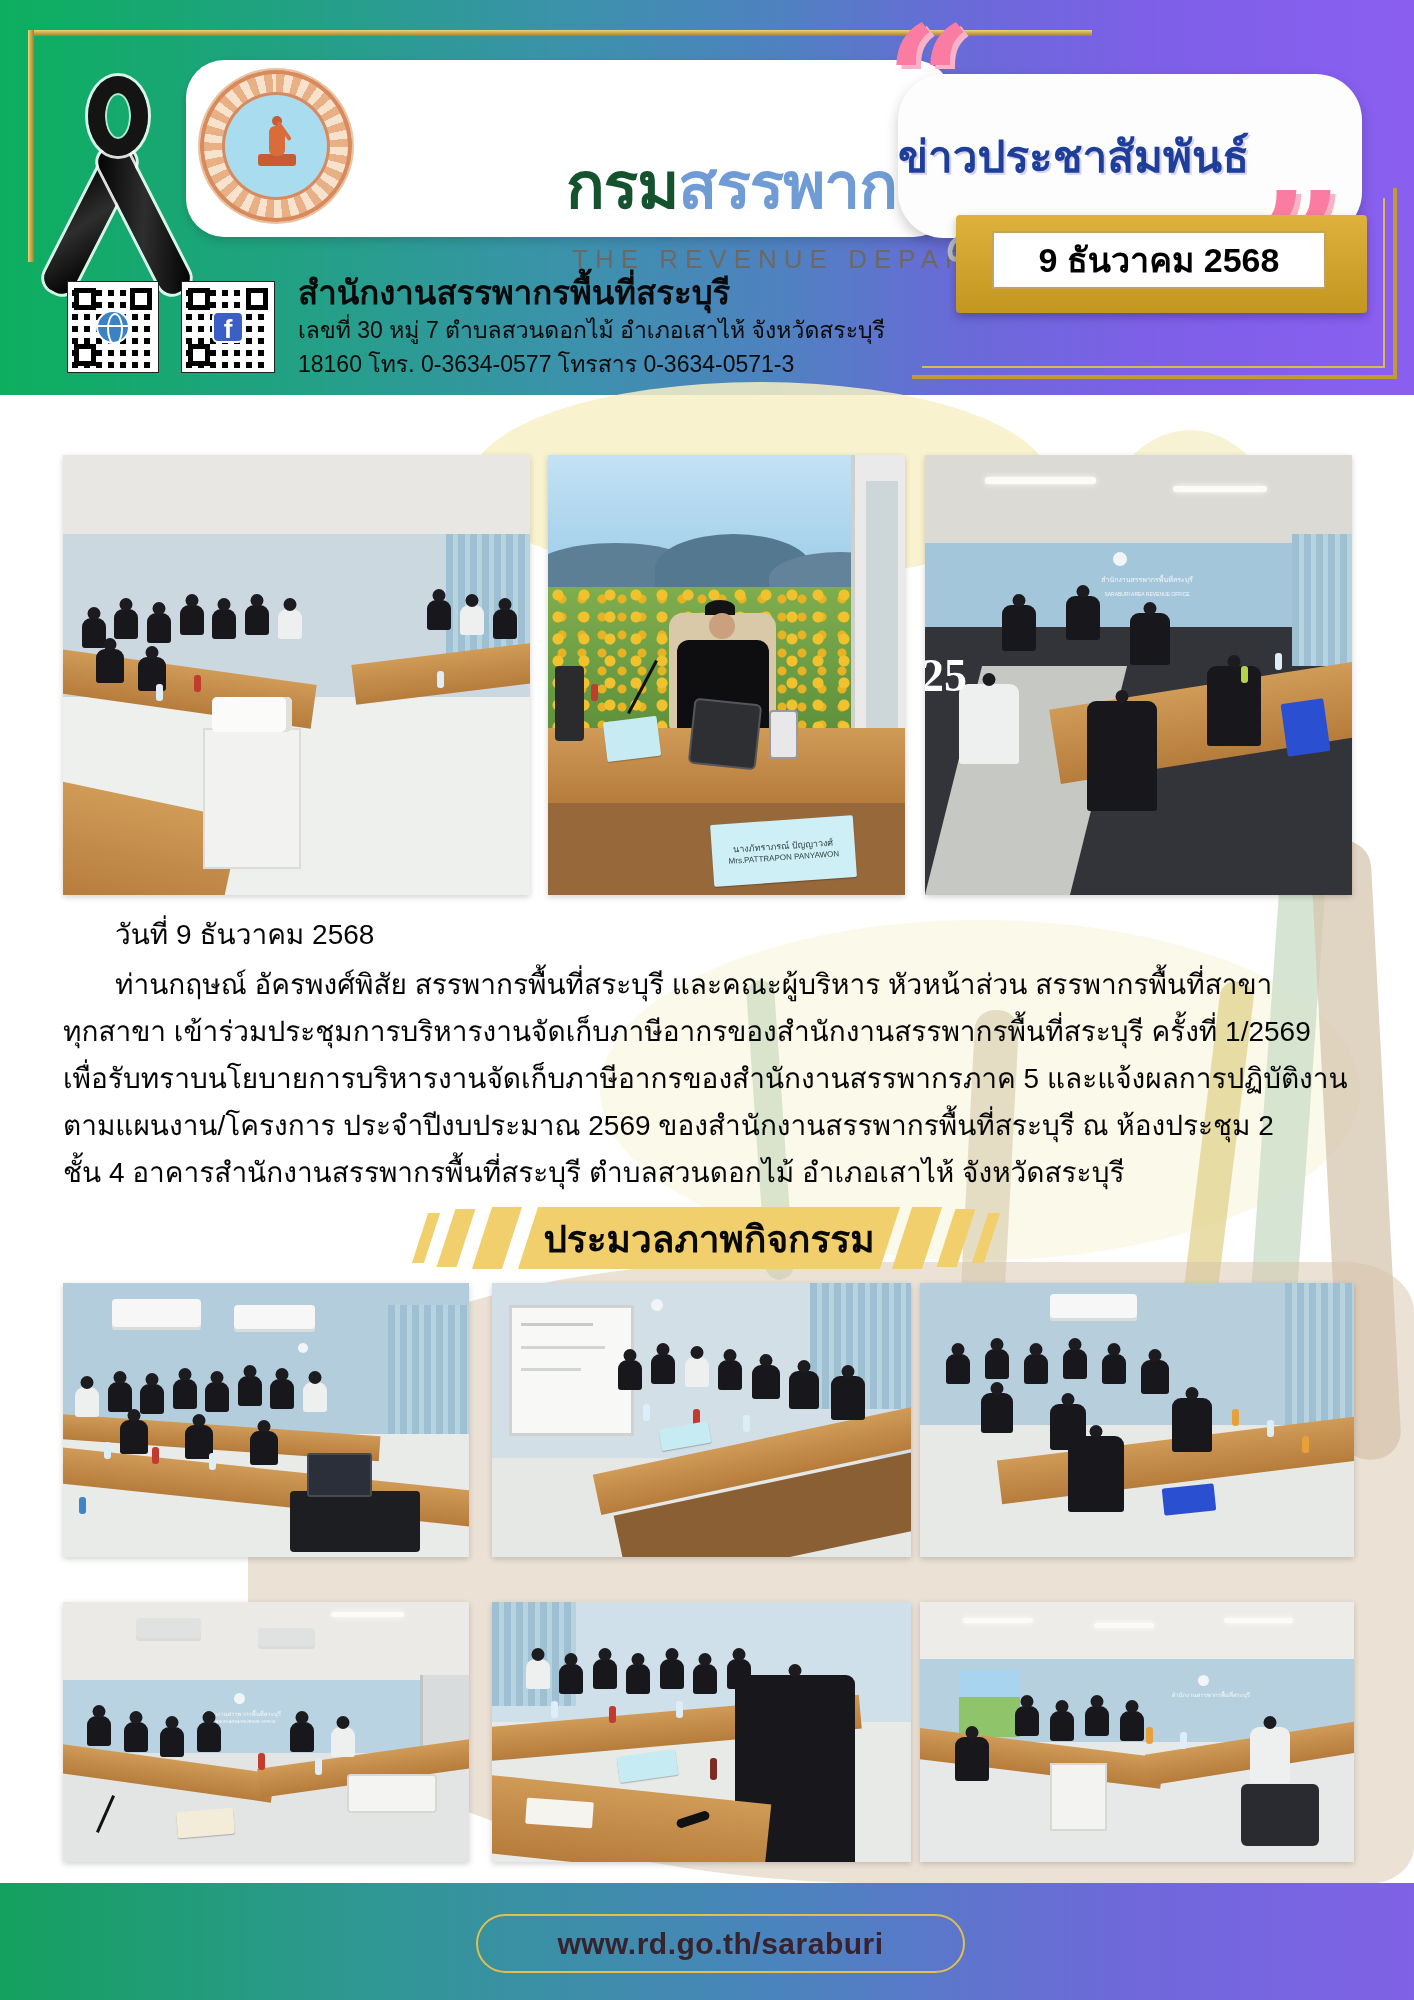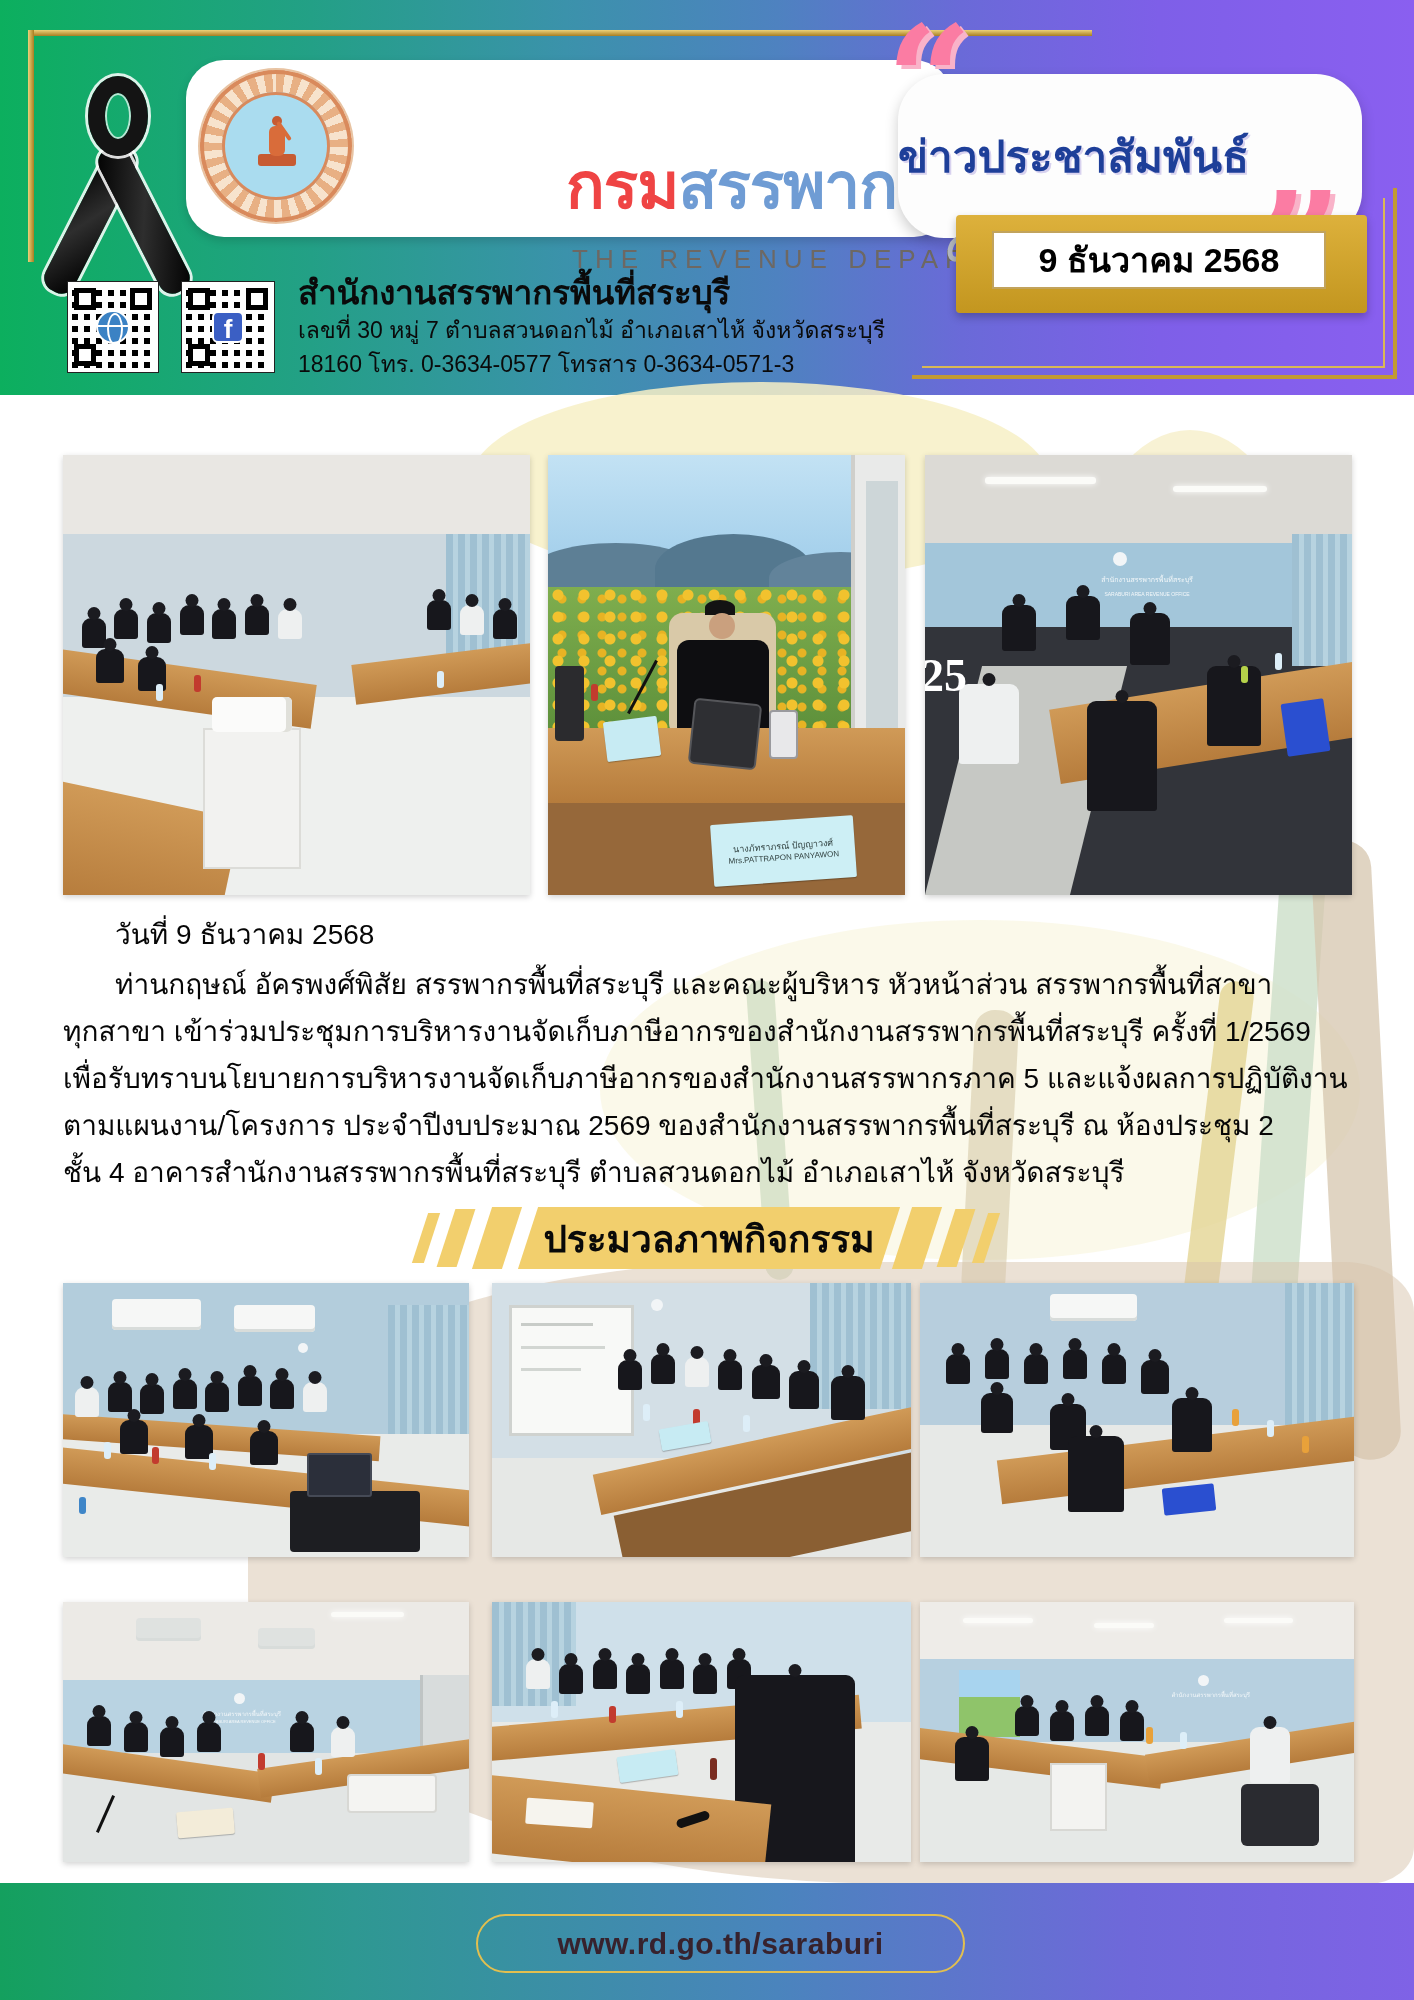--- a/index.html
+++ b/index.html
@@ -23,7 +23,7 @@
   .deity-base{left:36px;top:62px;width:38px;height:12px;background:#c75b32;border-radius:3px;}
   .deity-arm{left:60px;top:28px;width:4px;height:22px;background:#d96c3a;transform:rotate(-35deg);border-radius:2px;}
   .brand-th{left:380px;top:74px;font-size:64px;font-weight:bold;letter-spacing:-1px;white-space:nowrap;}
-  .brand-th .p1{color:#ef4444;}
+  .brand-th .p1{color:#14532d;}
   .brand-th .p2{color:#6f9cd4;}
   .brand-en{left:386px;top:184px;font-size:26px;letter-spacing:7px;color:#6d6863;white-space:nowrap;}
 

